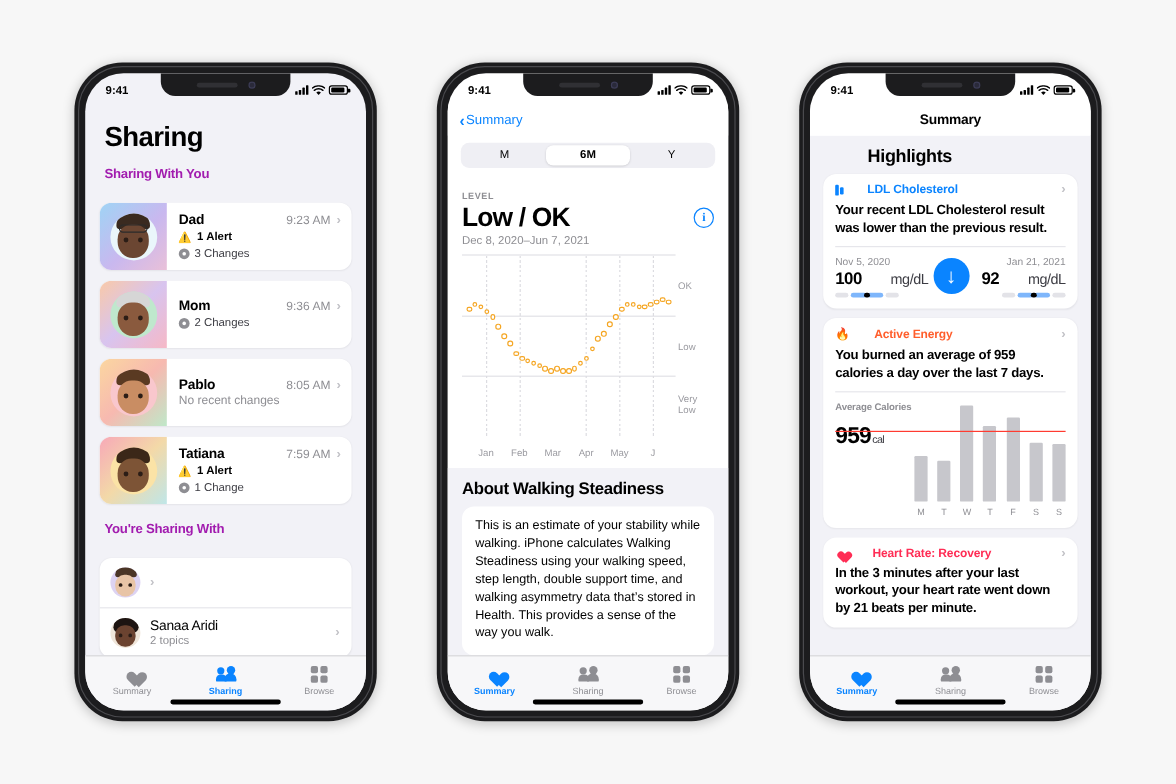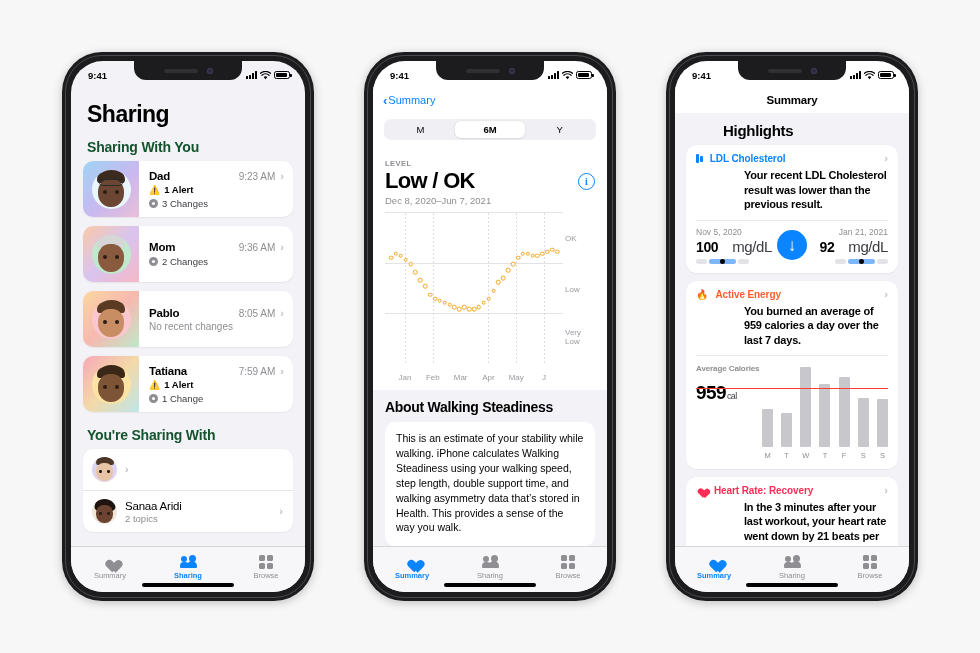--- a/index.html
+++ b/index.html
@@ -69,8 +69,8 @@
     padding: 14px 16px 9px; color: #000;
   }
   .sec-head {
-    font-size: 14px; font-weight: bold; color: #14532d;
-    padding: 2px 16px 6px; letter-spacing: -.2px;
+    font-size: 11px; font-weight: bold; color: #a21caf;
+    padding: 2px 16px 18px; letter-spacing: -.2px;
   }
   .share-card {
     margin: 0 12px 9px; height: 56px; background: #fff; border-radius: 10px;

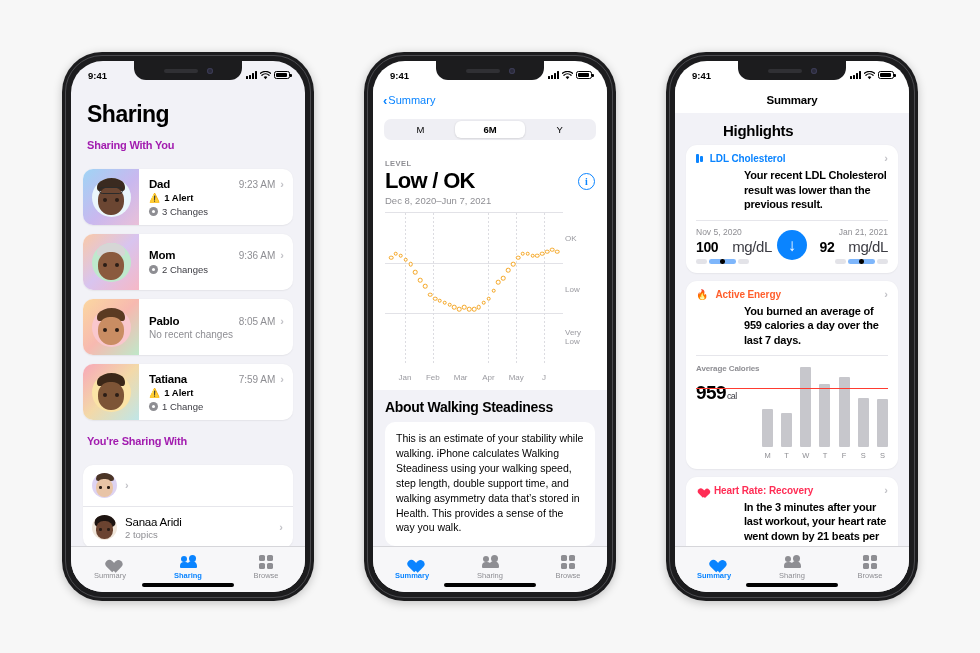--- a/index.html
+++ b/index.html
@@ -193,7 +193,7 @@
              letter-spacing:-.3px;margin-left:36px; }
   .hl-card { margin:0 11px 8px; background:#fff; border-radius:11px; padding:8px 10px 9px;
              box-shadow:0 .5px 1.5px rgba(0,0,0,.05); }
-  .hl-top { display:flex; align-items:center; gap:7px; }
+  .hl-top { display:flex; align-items:center; gap:20px; }
   .hl-kind { font-size:10px; font-weight:bold; flex:1; letter-spacing:-.1px; }
   .hl-desc { font-size:11px; font-weight:bold; color:#000; line-height:1.32; margin-top:4px;
              letter-spacing:-.2px;margin-left:48px; }

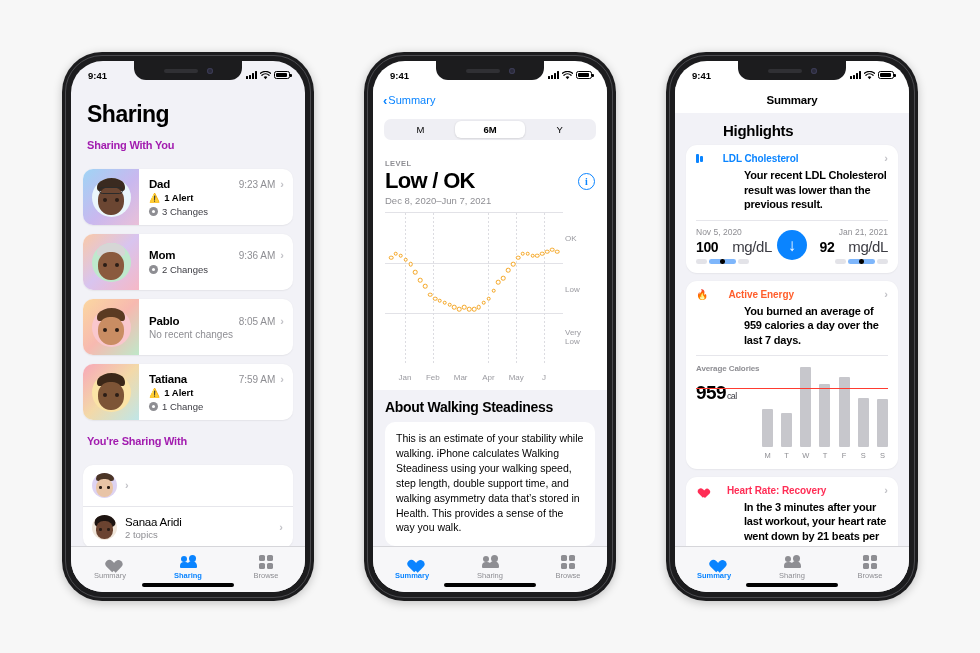--- a/index.html
+++ b/index.html
@@ -196,7 +196,7 @@
   .hl-top { display:flex; align-items:center; gap:20px; }
   .hl-kind { font-size:10px; font-weight:bold; flex:1; letter-spacing:-.1px; }
   .hl-desc { font-size:11px; font-weight:bold; color:#000; line-height:1.32; margin-top:4px;
-             letter-spacing:-.2px;margin-left:48px; }
+             letter-spacing:-.2px; }
   .hr-sep { height:.6px; background:#e6e6eb; margin:8px 0 7px; }
   .cmp { display:flex; align-items:center; }
   .cmp-side { flex:1; }

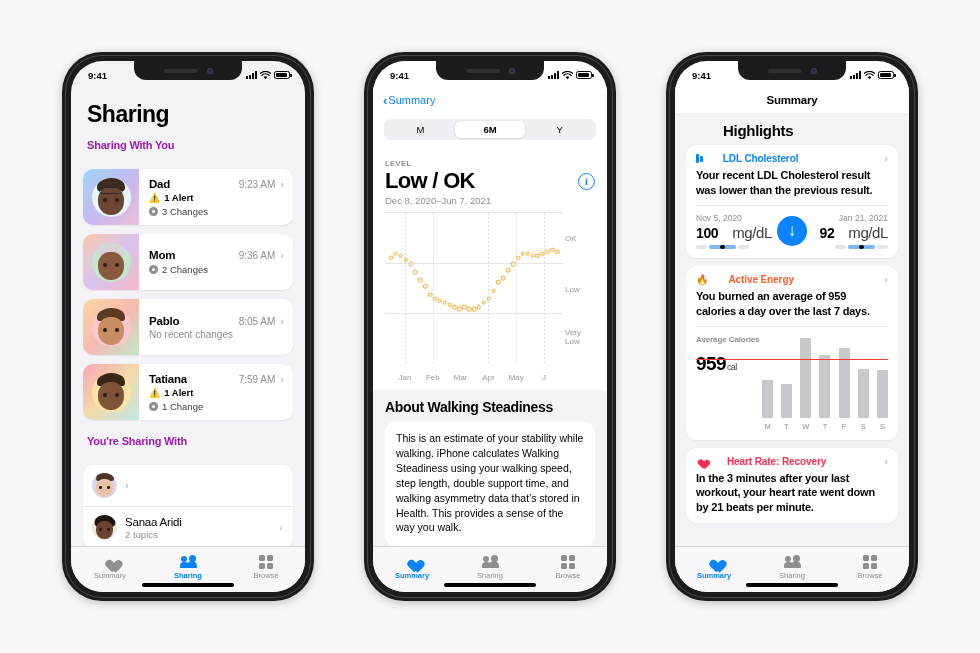--- a/index.html
+++ b/index.html
@@ -203,7 +203,7 @@
   .cmp-side.r { text-align:right; }
   .cmp-date { font-size:8.5px; color:#8e8e93; }
   .cmp-val { font-size:14px; font-weight:bold; color:#000; margin-top:1px; letter-spacing:-.4px; }
-  .cmp-val small { font-size:15px; font-weight:normal; color:#3c3c43; margin-left:2px;padding-left:12px; }
+  .cmp-val small { font-size:12px; font-weight:normal; color:#3c3c43; margin-left:12px;padding-left:12px; }
   .range { display:flex; gap:1.6px; align-items:center; margin-top:4px; }
   .range.r { justify-content:flex-end; }
   .range i { display:block; height:4.6px; border-radius:2.3px; background:#e3e3e8; }

